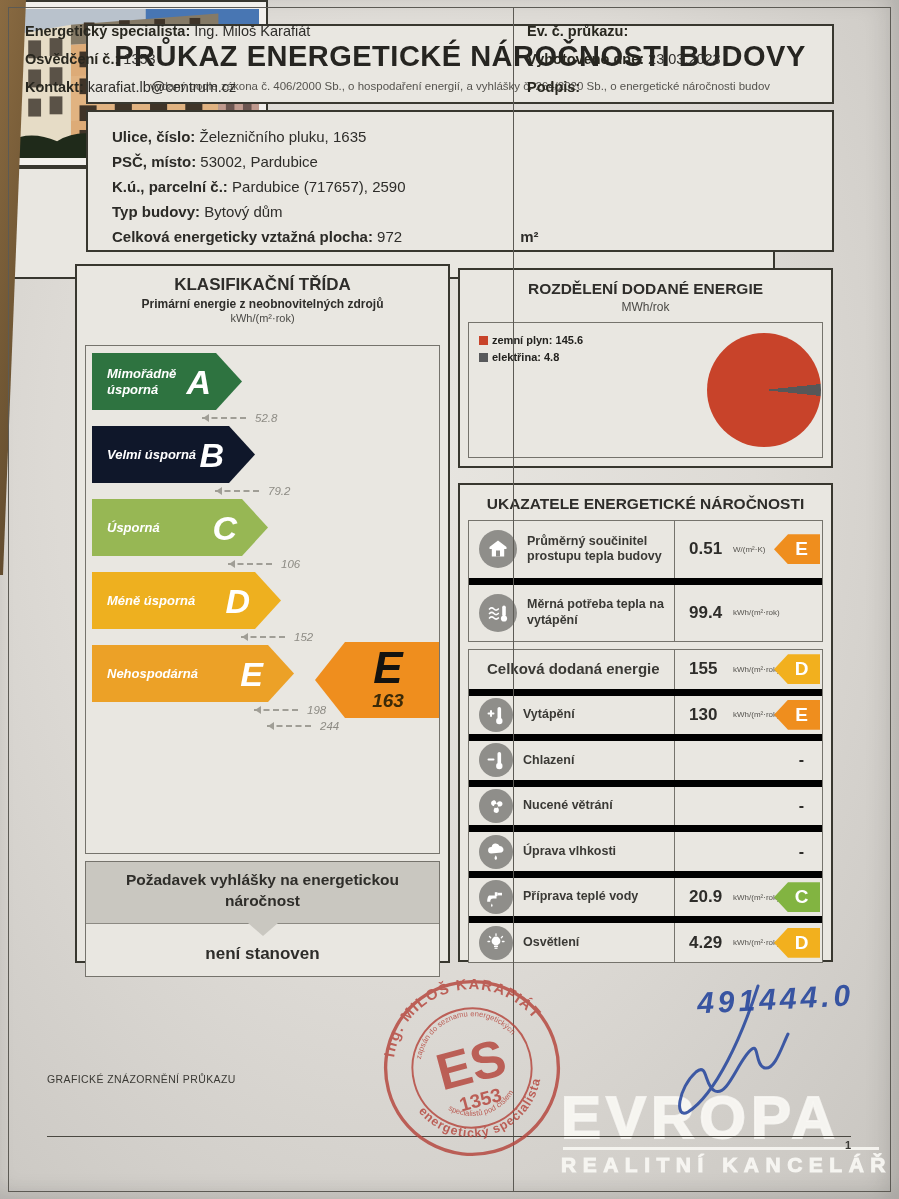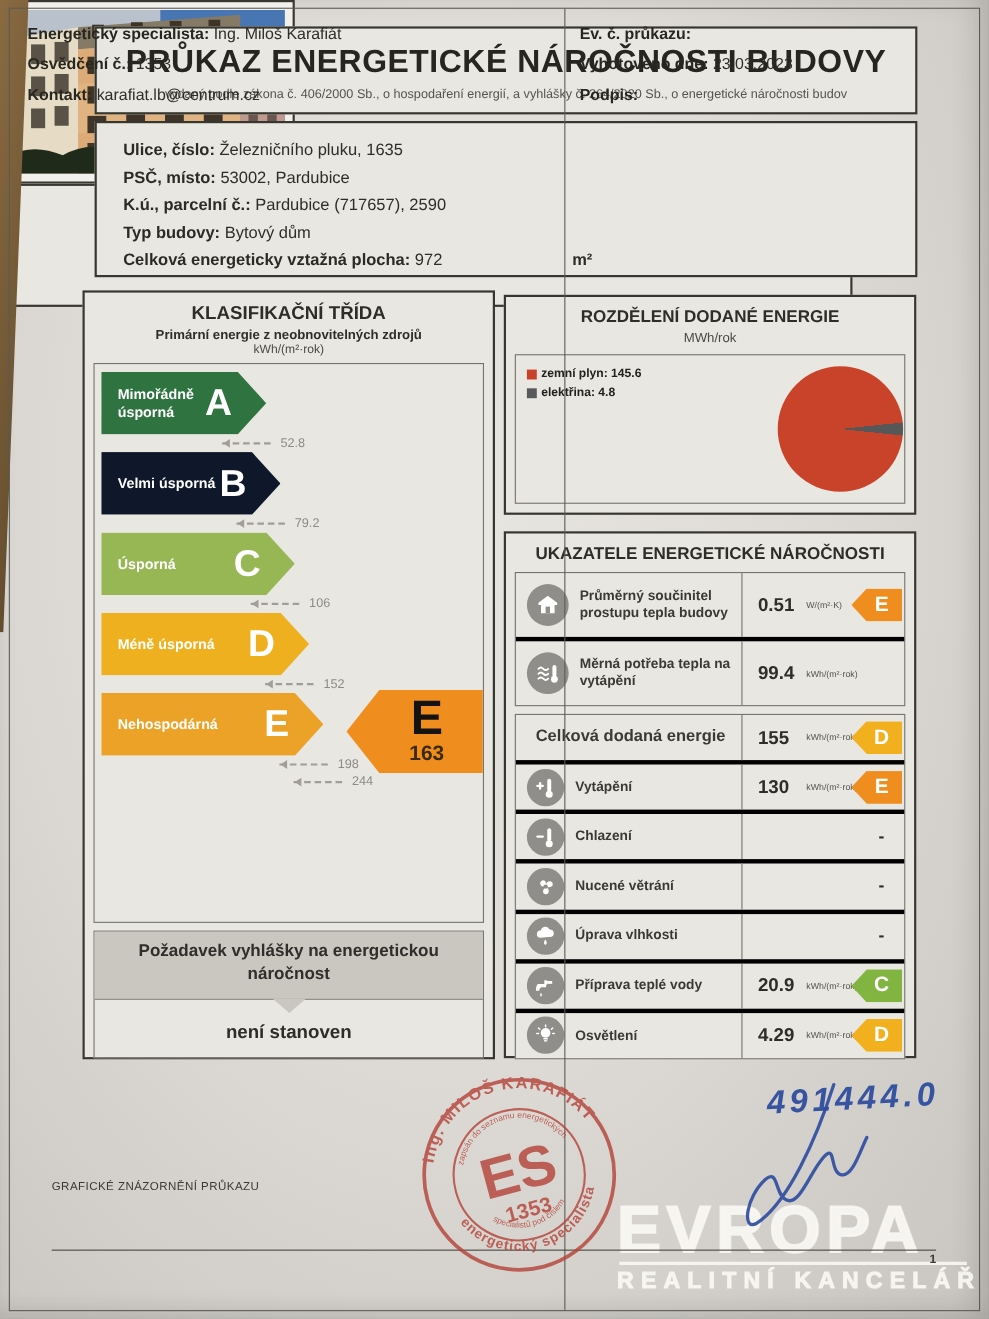--- a/index.html
+++ b/index.html
@@ -32,8 +32,8 @@
   .cls-title{margin-top:9px;font-size:17px;font-weight:bold;}
   .cls-sub{margin-top:2px;font-size:12px;font-weight:bold;}
   .cls-unit{margin-top:1px;font-size:11px;color:#4a4945;}
-  .scale-box{position:relative;margin:6px 8px 0;border:1.5px solid #75736c;height:509px;
-    padding-top:7px;box-sizing:border-box;text-align:left;background:#e9e7e1;}
+  .scale-box{position:relative;margin:21px 8px 0;border:1.5px solid #75736c;height:509px;
+    padding-top:7px;box-sizing:border-box;text-align:left;background:#e9e7e1;font-style:italic;}
   .band{position:relative;height:57px;margin-left:6px;display:flex;align-items:center;color:#fff;
     clip-path:polygon(0 0,calc(100% - 26px) 0,100% 50%,calc(100% - 26px) 100%,0 100%);}
   .band-label{padding-left:15px;font-size:13px;font-weight:bold;line-height:1.2;max-width:118px;text-align:left;}

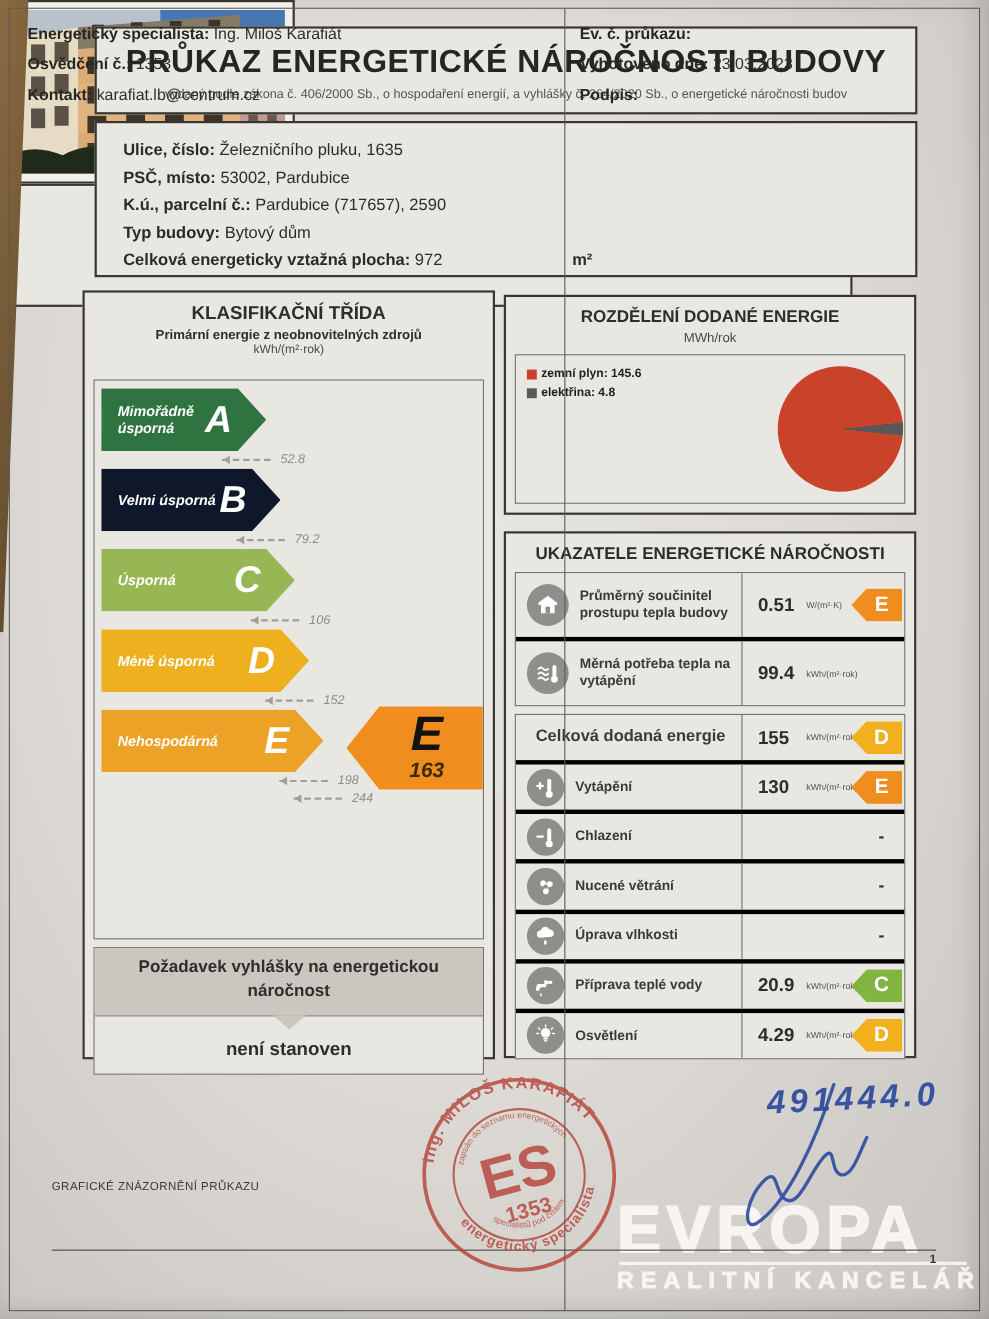--- a/index.html
+++ b/index.html
@@ -79,7 +79,7 @@
   .ind-title{margin-top:10px;font-size:15.5px;font-weight:bold;text-align:center;}
   .ind-group{margin:7px 8px 0;border:1.5px solid #75736c;display:flex;flex-direction:column;background:#e9e7e1;}
   .g1{height:120px;} .g2{height:312px;}
-  .irow{flex:1;display:flex;border-bottom:4px solid #000000;min-height:0;}
+  .irow{flex:1;display:flex;border-bottom:7px solid #000000;min-height:0;}
   .irow:last-child{border-bottom:none;}
   .label-cell{width:206px;display:flex;align-items:center;gap:10px;padding-left:10px;
     border-right:1.5px solid #75736c;box-sizing:border-box;}

